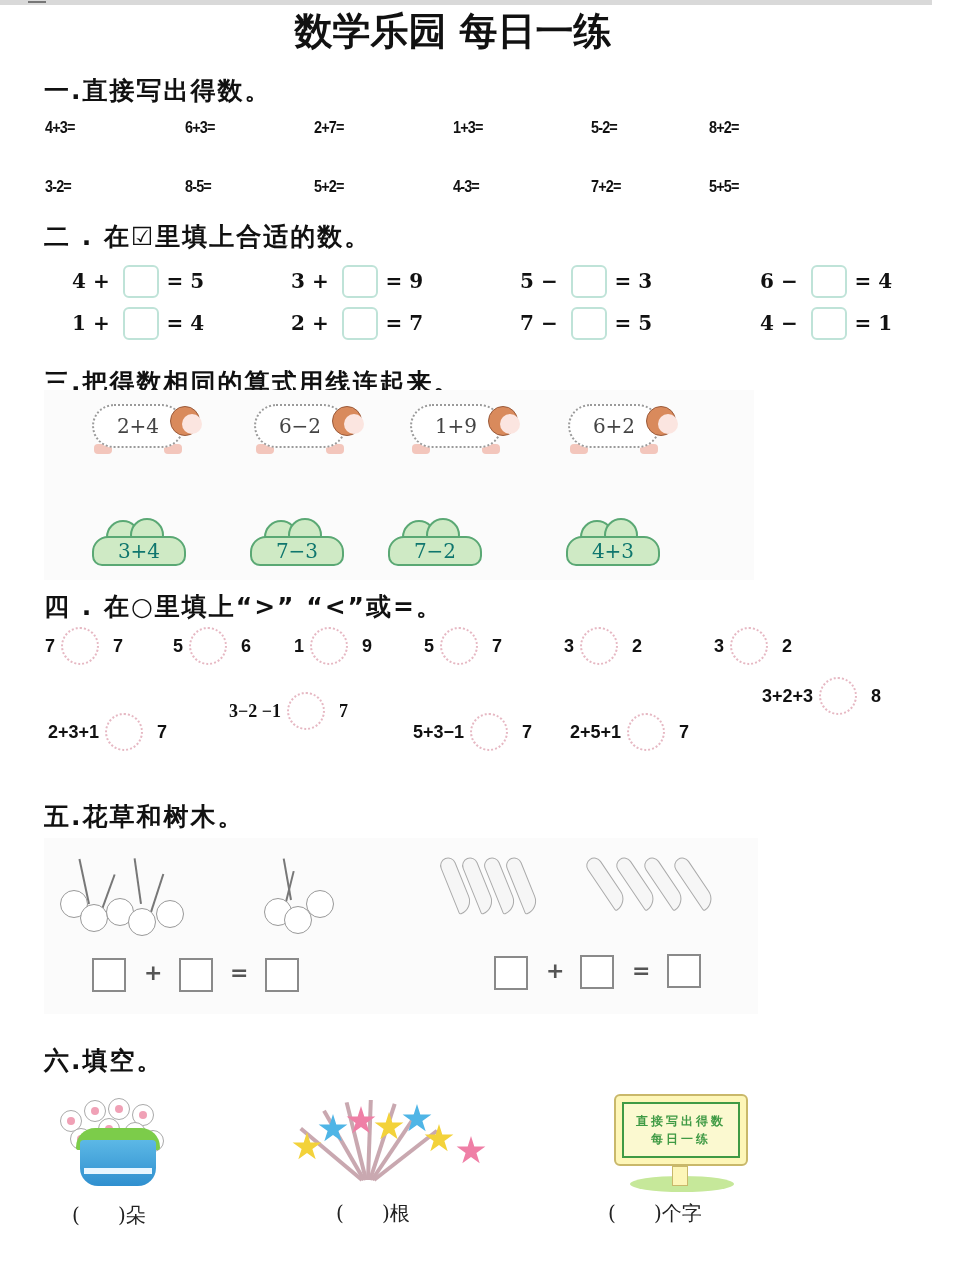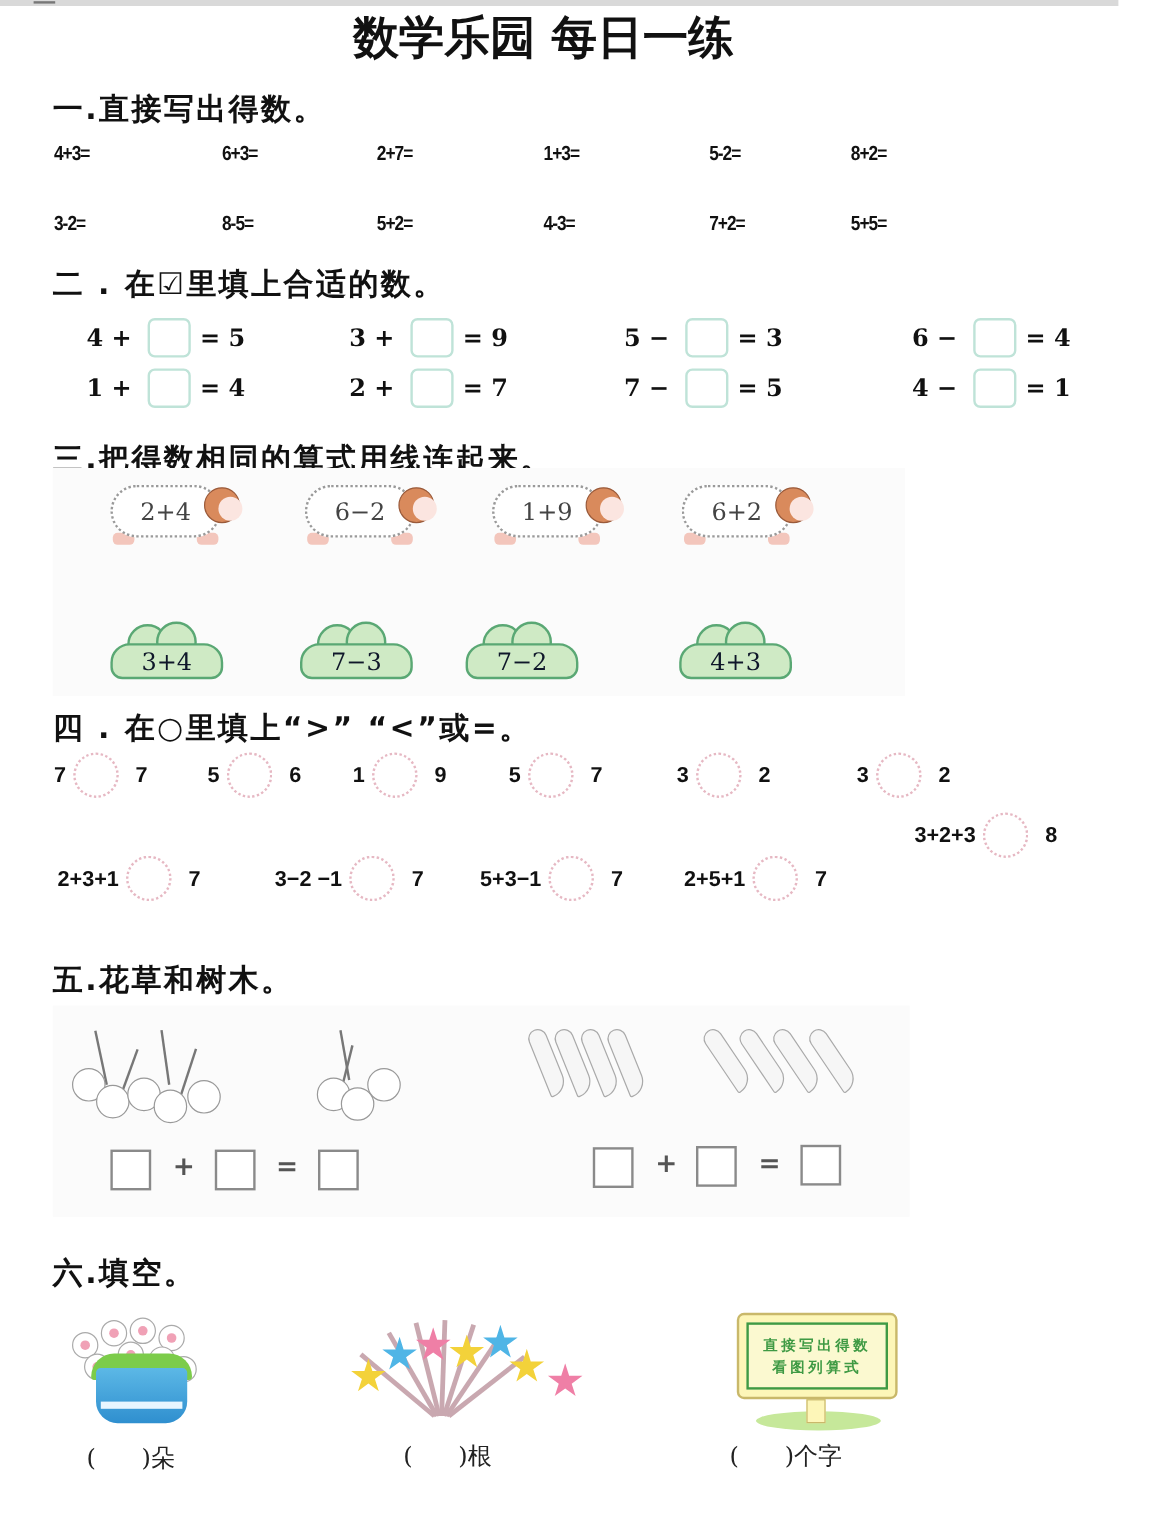--- a/index.html
+++ b/index.html
@@ -32,7 +32,7 @@
 
     .bush { position: absolute; width: 94px; height: 48px; }
     .bush-bump { position: absolute; background: #cfeac5; border: 2px solid #5aa874; border-radius: 50%; }
-    .bush-base { position: absolute; left: 0; top: 18px; width: 94px; height: 30px; background: #cfeac5; border: 2px solid #5aa874; border-radius: 16px 16px 10px 10px; display: flex; align-items: center; justify-content: center; font-family: "DejaVu Serif", serif; font-size: 20px; color: #0f172a; }
+    .bush-base { position: absolute; left: 0; top: 18px; width: 94px; height: 30px; background: #cfeac5; border: 2px solid #5aa874; border-radius: 16px 16px 10px 10px; display: flex; align-items: center; justify-content: center; font-family: "DejaVu Serif", serif; font-size: 20px; color: #0f766e; }
 
     .cmp { position: absolute; display: flex; align-items: center; font-family: "Liberation Sans", sans-serif; font-size: 18px; font-weight: bold; height: 40px; }
     .circle { width: 38px; height: 38px; border: 2px dotted #e6b8c3; border-radius: 50%; margin: 0 14px 0 6px; }

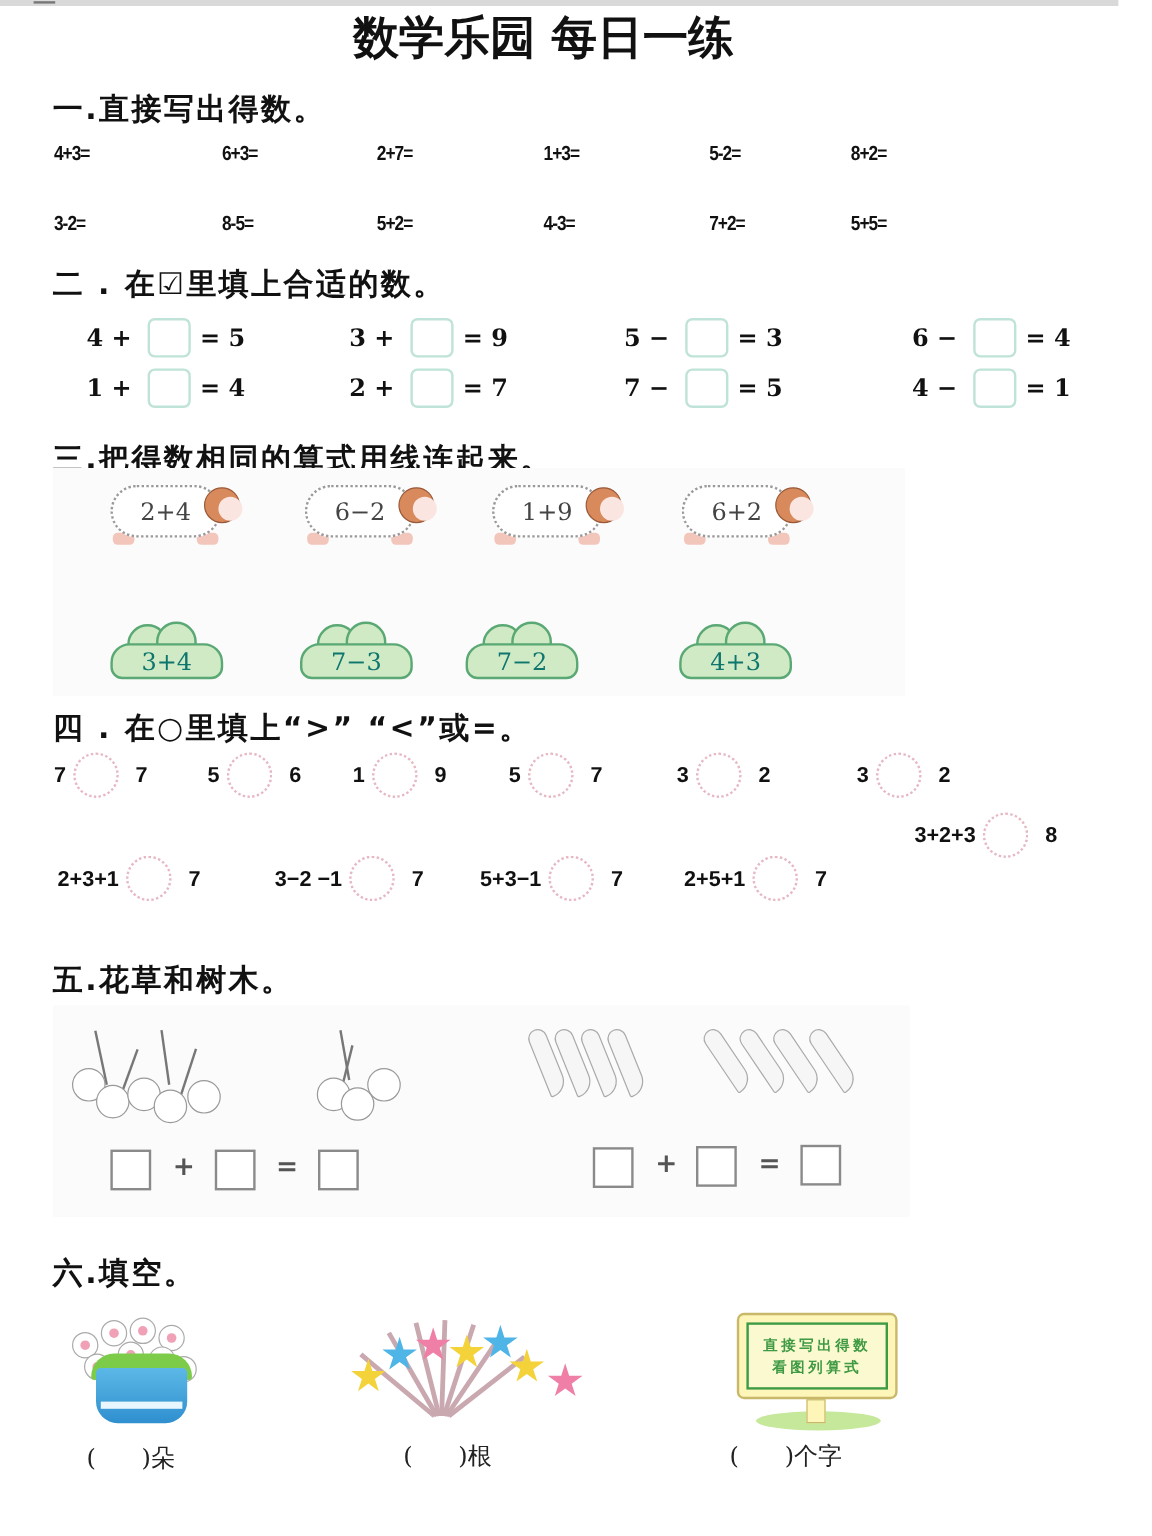--- a/index.html
+++ b/index.html
@@ -215,7 +215,7 @@
     <span class="circle"></span>
     <span>7</span>
   </div>
-<div class="cmp" style="left:229px;top:712px;">
+<div class="cmp" style="left:229px;top:691px;font-family:Liberation Serif, serif;">
     <span>3−2 −1</span>
     <span class="circle"></span>
     <span>7</span>

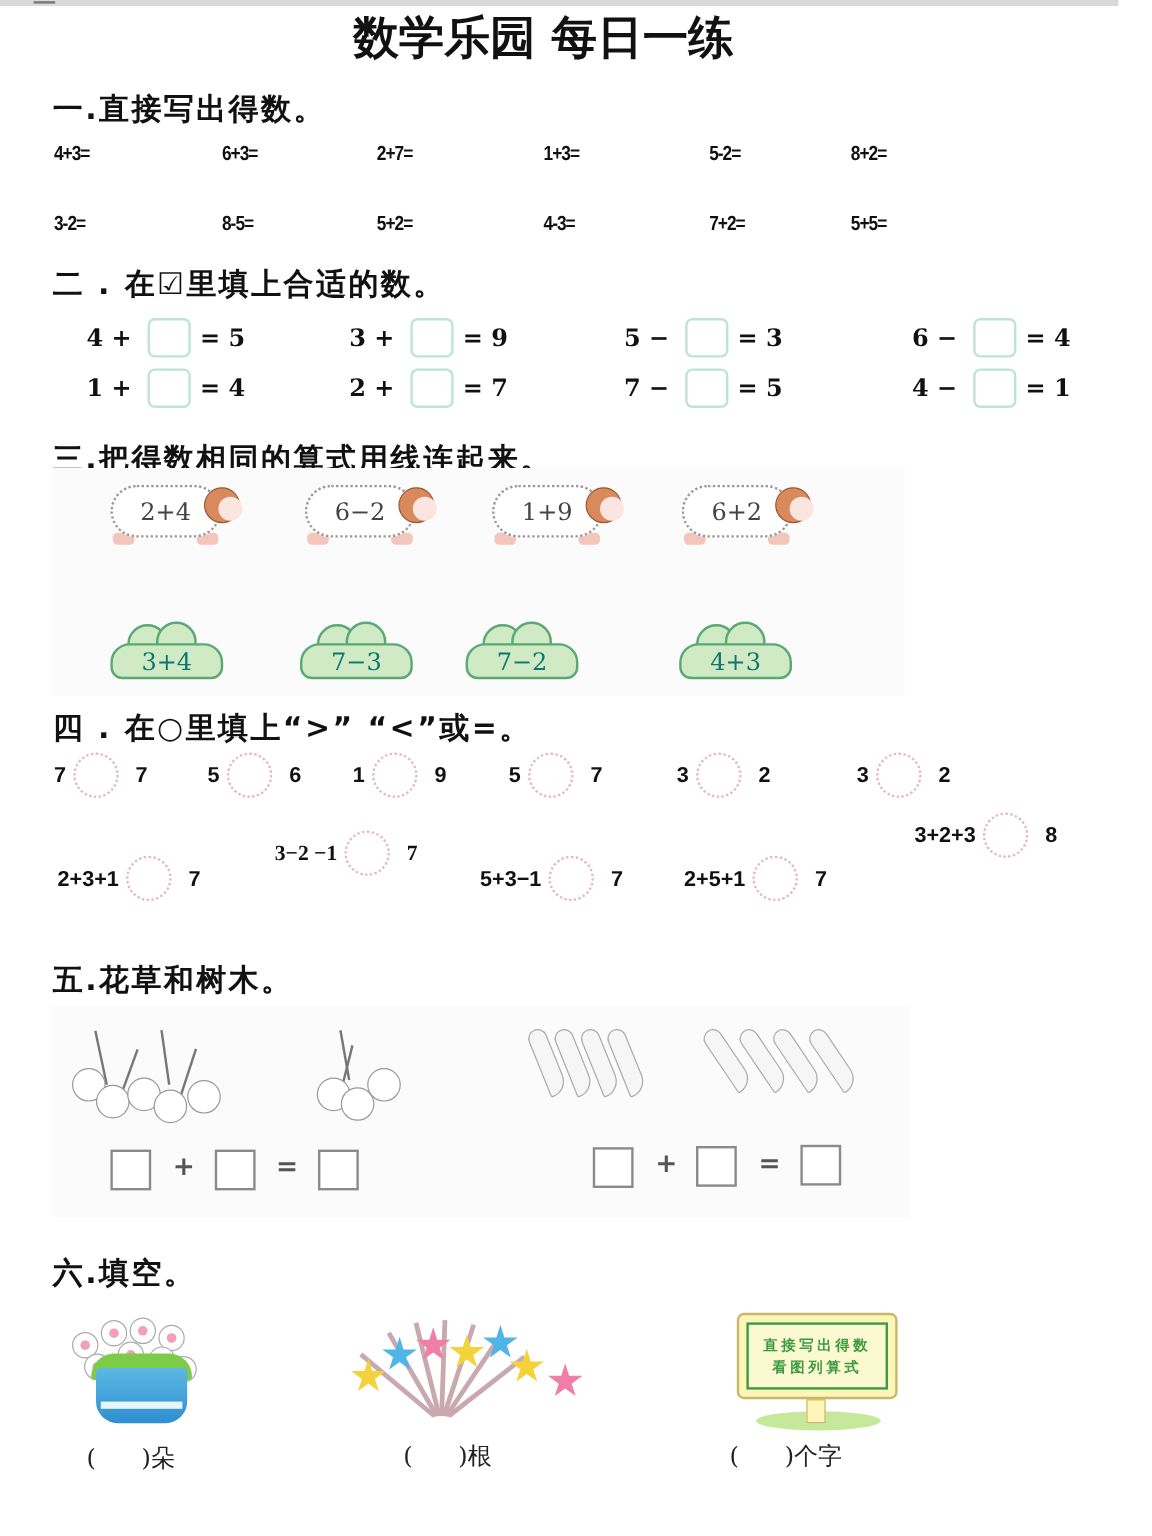--- a/index.html
+++ b/index.html
@@ -220,7 +220,7 @@
     <span class="circle"></span>
     <span>7</span>
   </div>
-<div class="cmp" style="left:400px;top:712px;">
+<div class="cmp" style="left:413px;top:712px;">
     <span>5+3−1</span>
     <span class="circle"></span>
     <span>7</span>

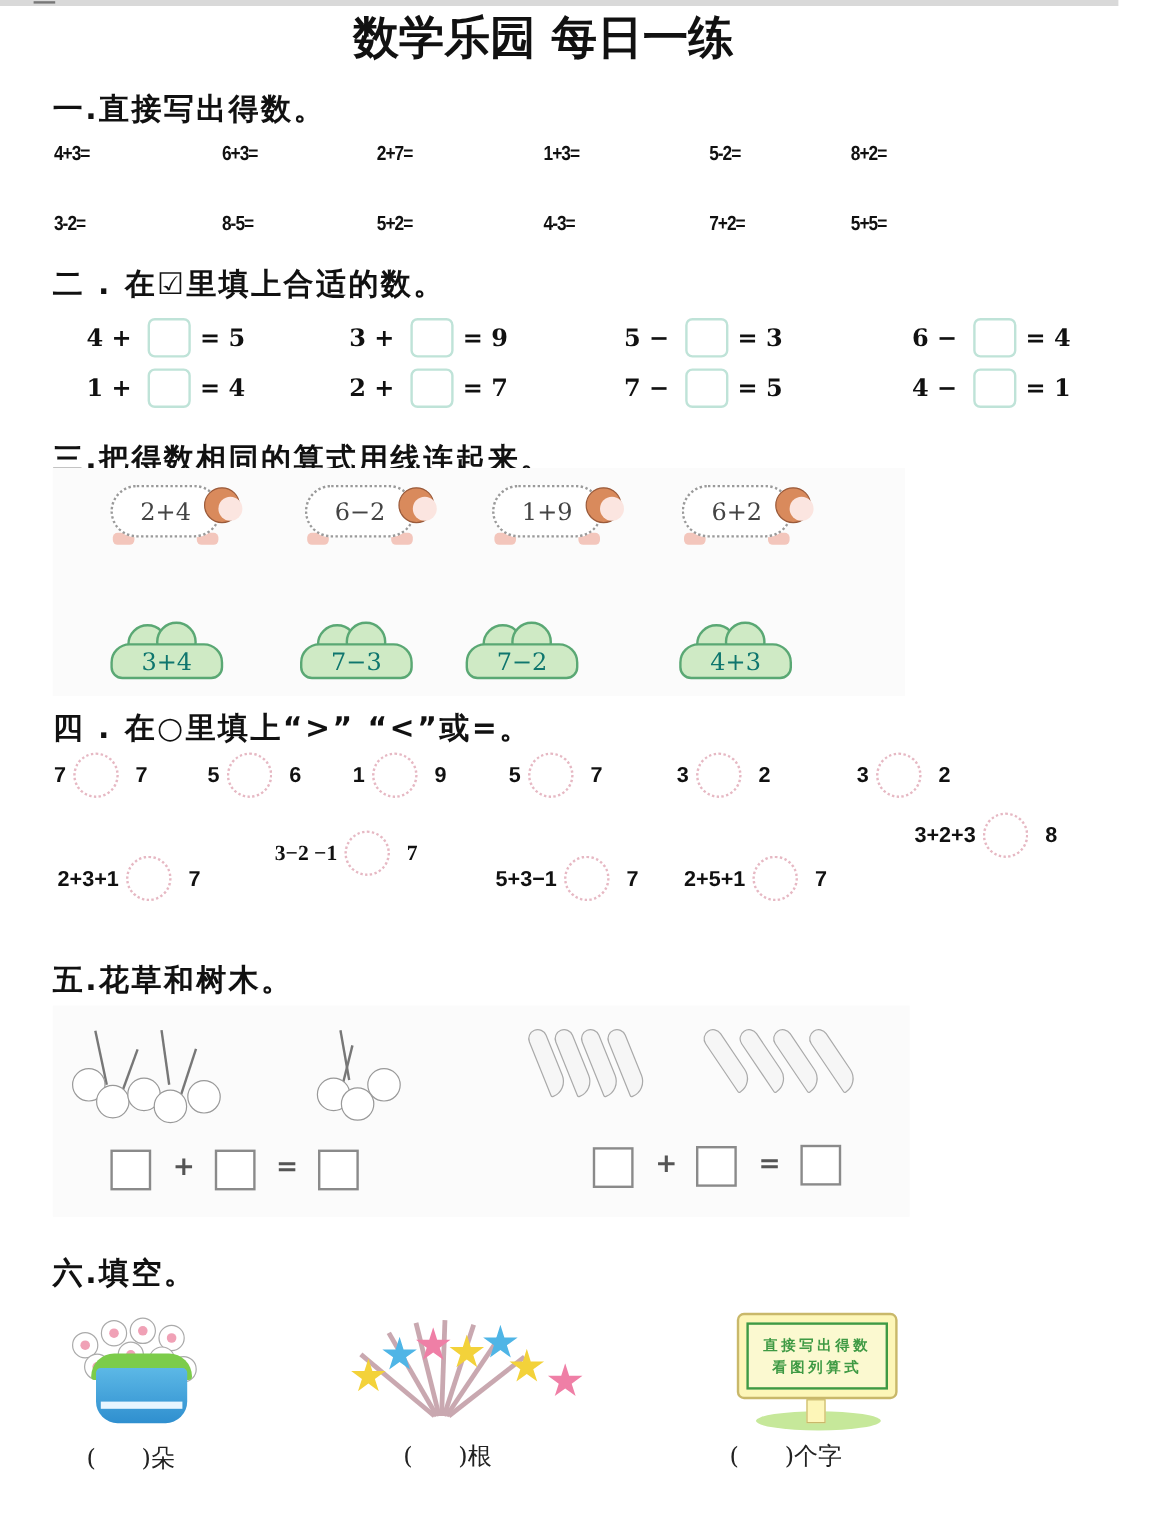--- a/index.html
+++ b/index.html
@@ -325,7 +325,7 @@
 <div class="sign">
   <div class="sign-inner">
     <span>直接写出得数</span>
-    <span>看图列算式</span>
+    <span>每日一练</span>
   </div>
 </div>
 <div class="fill-label" style="left:608px;top:1200px;">(      )个字</div>

